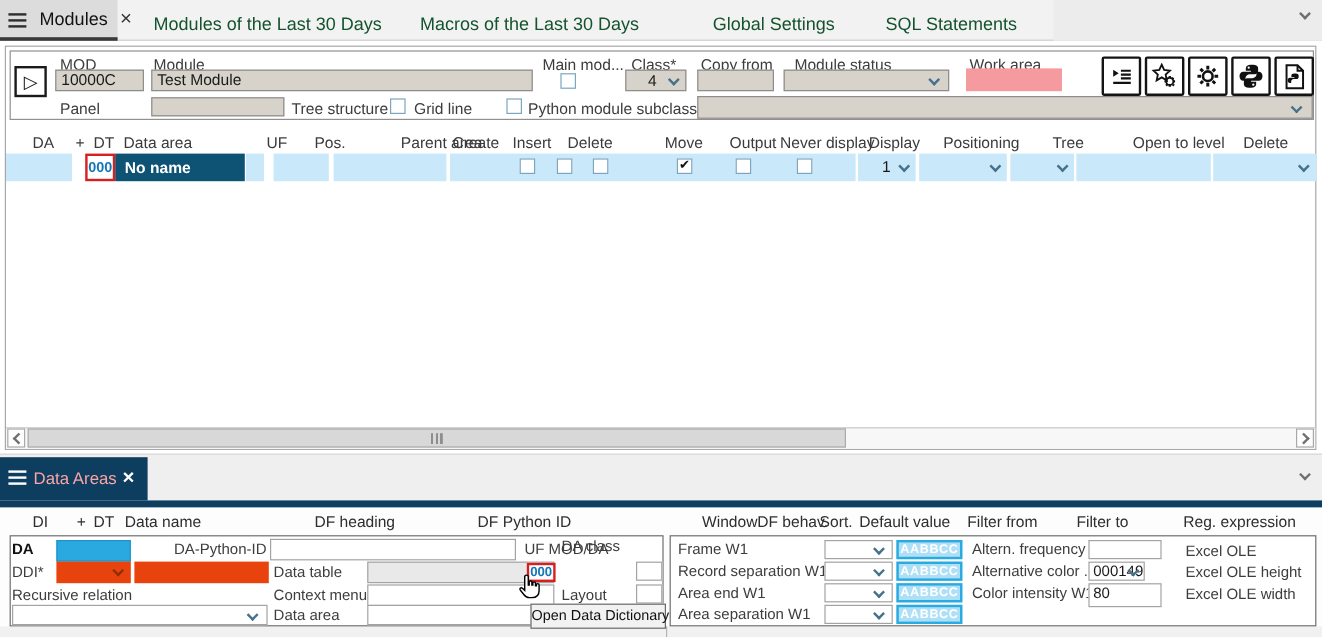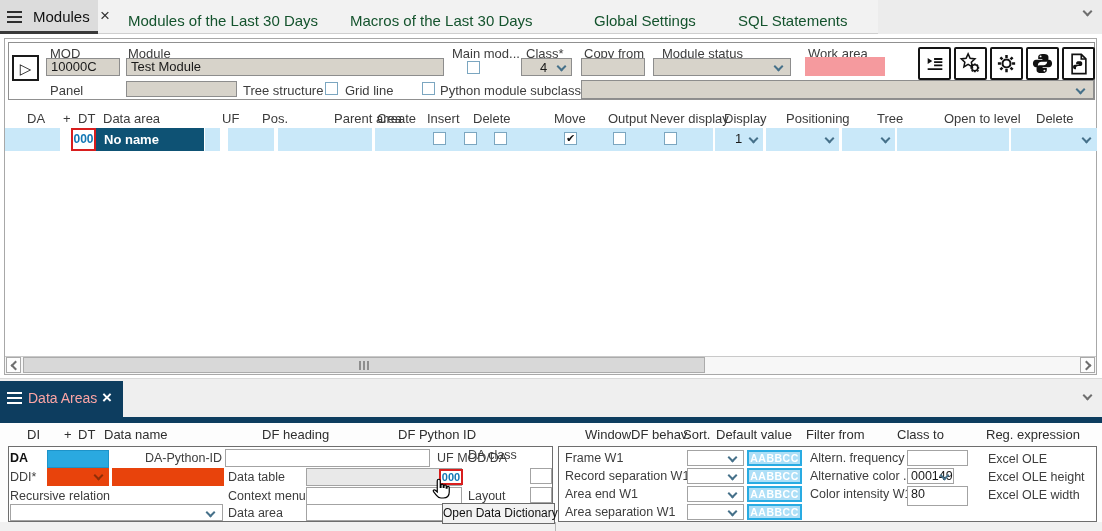--- a/index.html
+++ b/index.html
@@ -195,7 +195,7 @@
 <span class="bhdr" style="left:683px">Sort.</span>
 <span class="bhdr" style="left:716px">Default value</span>
 <span class="bhdr" style="left:806px">Filter from</span>
-<span class="bhdr" style="left:897px">Class to</span>
+<span class="bhdr" style="left:897px">Filter to</span>
 <span class="bhdr" style="left:986px">Reg. expression</span>
 
 <div class="abs" style="left:8px;top:446px;width:545px;height:76px;background:#fff;border:1px solid #6e6e6e"></div>

